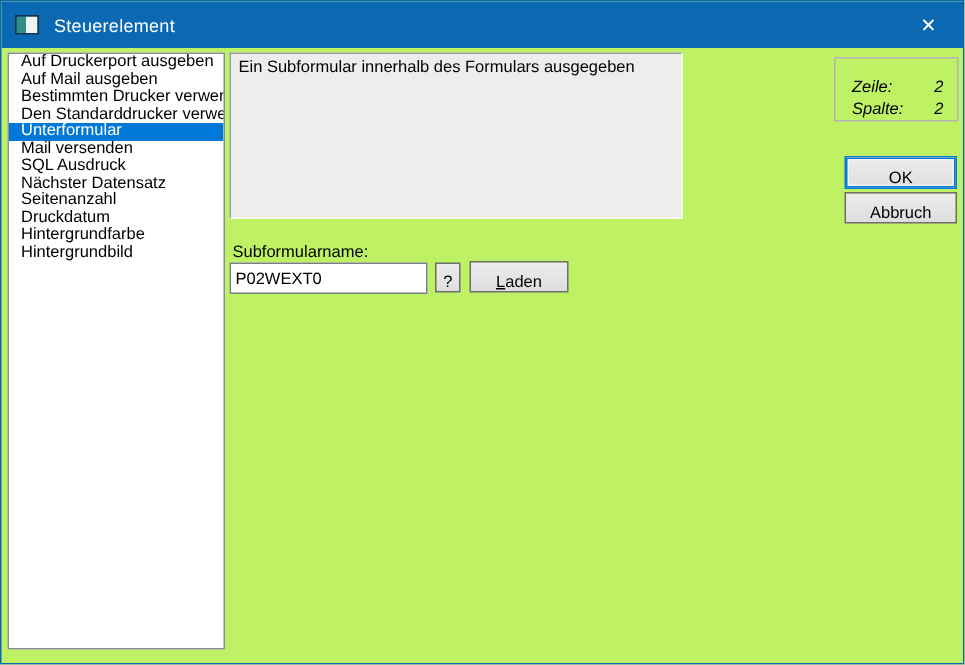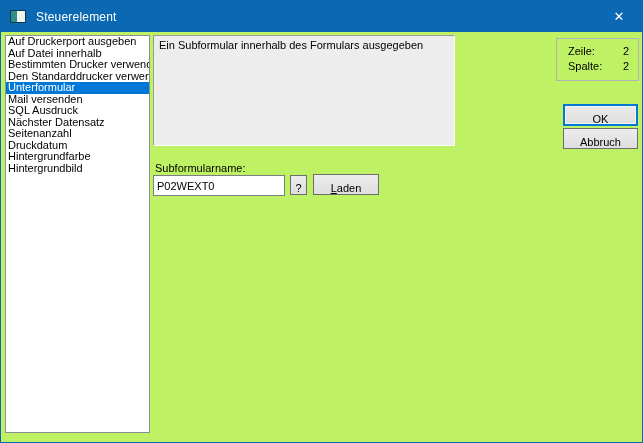--- a/index.html
+++ b/index.html
@@ -46,7 +46,7 @@
   }
   .list-item{
     font-size:11px;line-height:11.5px;
-    padding-left:2px;
+    padding-left:8px;
     white-space:nowrap;
     color:#000;
   }

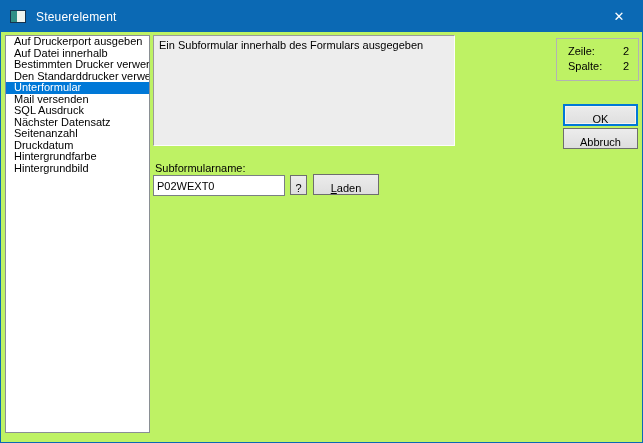--- a/index.html
+++ b/index.html
@@ -122,7 +122,7 @@
 
   <div class="listbox">
       <div class="list-item">Auf Druckerport ausgeben</div>
-      <div class="list-item">Auf Datei innerhalb</div>
+      <div class="list-item">Auf Mail ausgeben</div>
       <div class="list-item">Bestimmten Drucker verwenden</div>
       <div class="list-item">Den Standarddrucker verwenden</div>
       <div class="list-item selected">Unterformular</div>

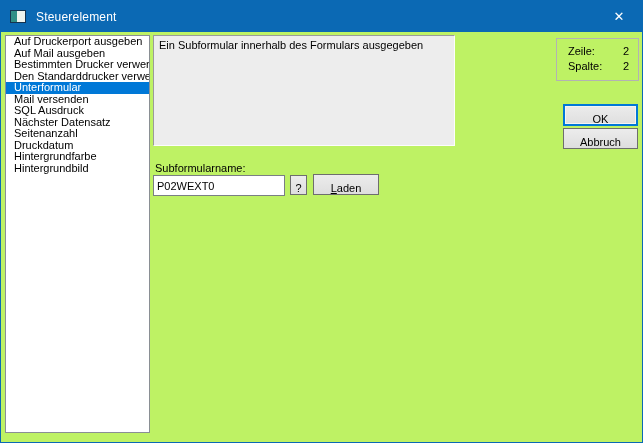--- a/index.html
+++ b/index.html
@@ -69,7 +69,8 @@
     width:83px;height:43px;
     border:1px solid #b3b3b3;
     box-sizing:border-box;
-    padding:5px 9px 0 11px;
+    padding:12px 9px 0 11px;
+    font-style:italic;
   }
   .pos-row{
     display:flex;justify-content:space-between;

